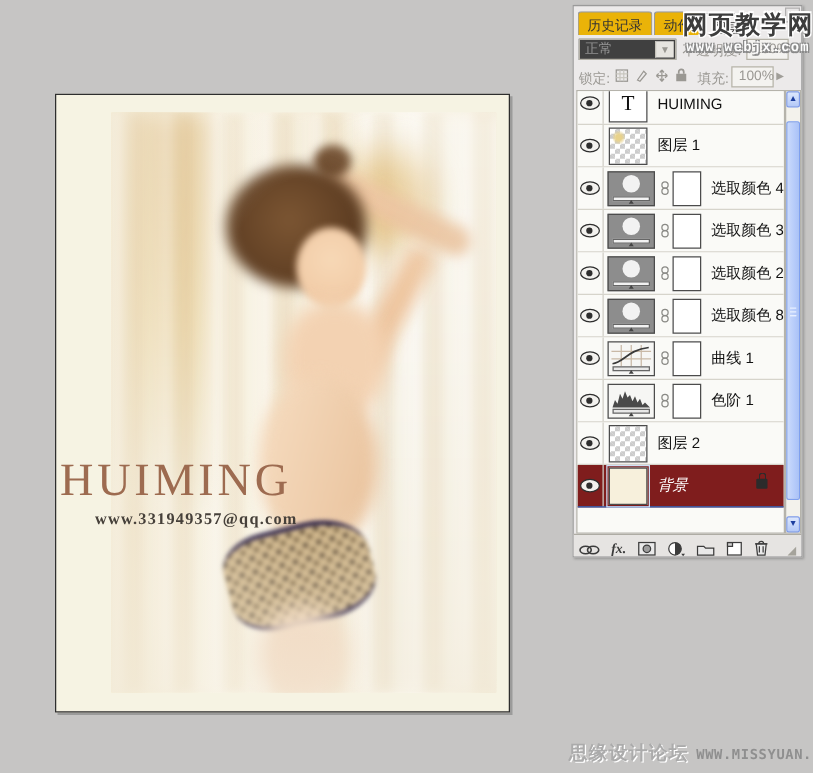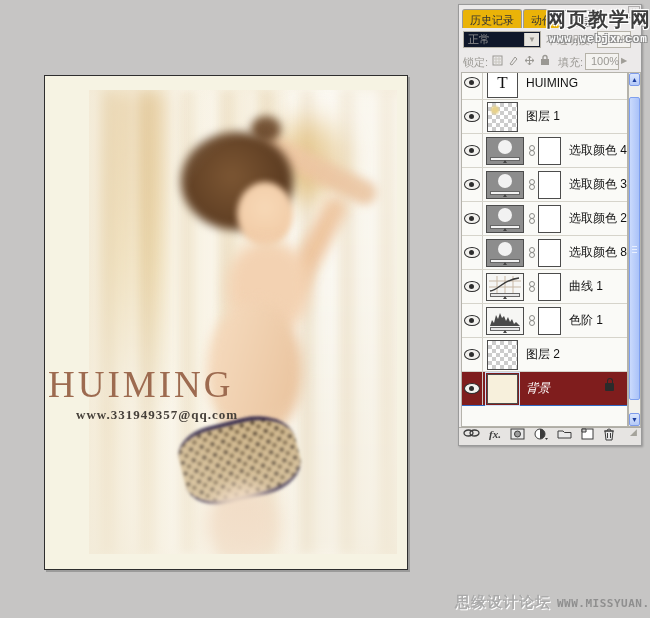--- a/index.html
+++ b/index.html
@@ -71,7 +71,7 @@
   .row-blend{top:25px;}
   .row-locks{top:47px;}
   .combo{
-    position:absolute;left:4px;top:1px;width:78px;height:17px;background:#0f172a;
+    position:absolute;left:4px;top:1px;width:78px;height:17px;background:#404040;
     border:1px solid #b5b2a8;box-sizing:border-box;color:#939393;line-height:15px;padding-left:4px;
   }
   .combo .arrow{

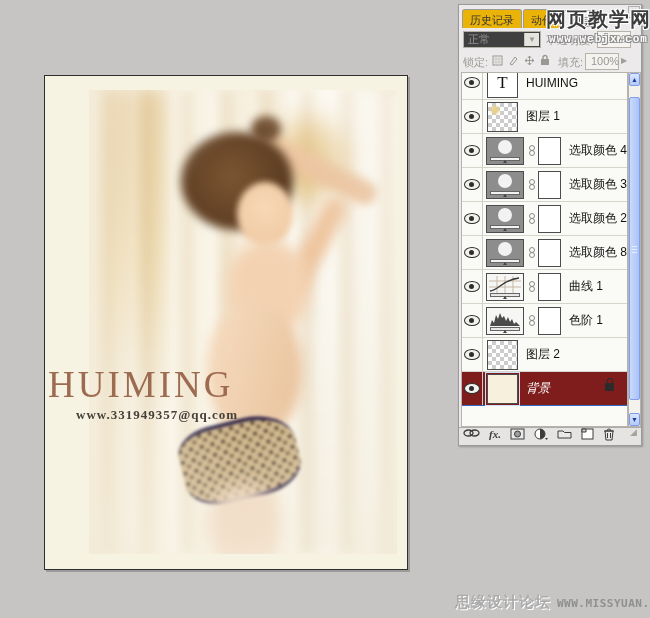--- a/index.html
+++ b/index.html
@@ -148,7 +148,7 @@
   
   .pfooter{
     position:absolute;left:0;bottom:0;width:100%;height:18px;background:#e6e4e2;
-    border-top:1px solid #aeaca4;display:flex;align-items:flex-start;padding:0 4px;box-sizing:border-box;gap:9px;
+    border-top:1px solid #aeaca4;display:flex;align-items:flex-end;padding:0 4px;box-sizing:border-box;gap:9px;
   }
   .fico{display:flex;align-items:center;justify-content:center;flex:none;}
   .fx-label{font-family:"Liberation Serif",serif;font-style:italic;font-weight:bold;font-size:11px;color:#3c3c3c;}

